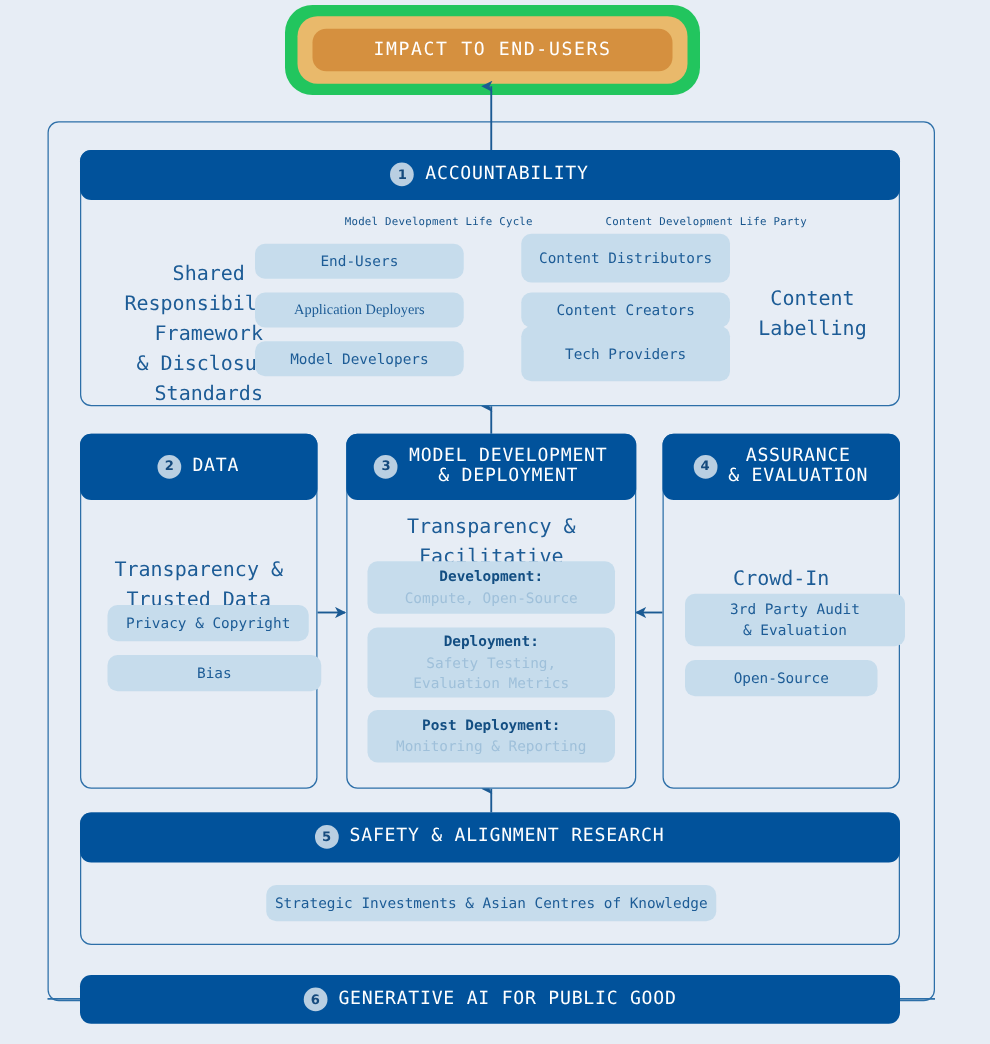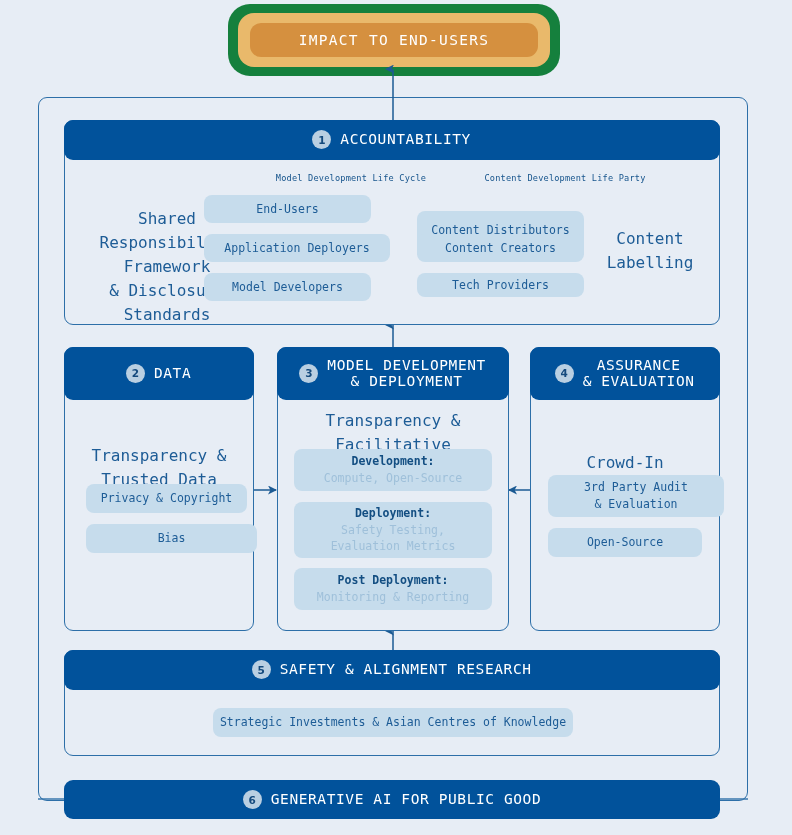--- a/index.html
+++ b/index.html
@@ -16,7 +16,7 @@
   
   .impact-outer{
     position:absolute;left:228px;top:4px;width:332px;height:72px;
-    background:#15803d;border-radius:22px;
+    background:#22c55e;border-radius:22px;
   }
   .impact-mid{
     position:absolute;left:10px;top:9px;right:10px;bottom:9px;

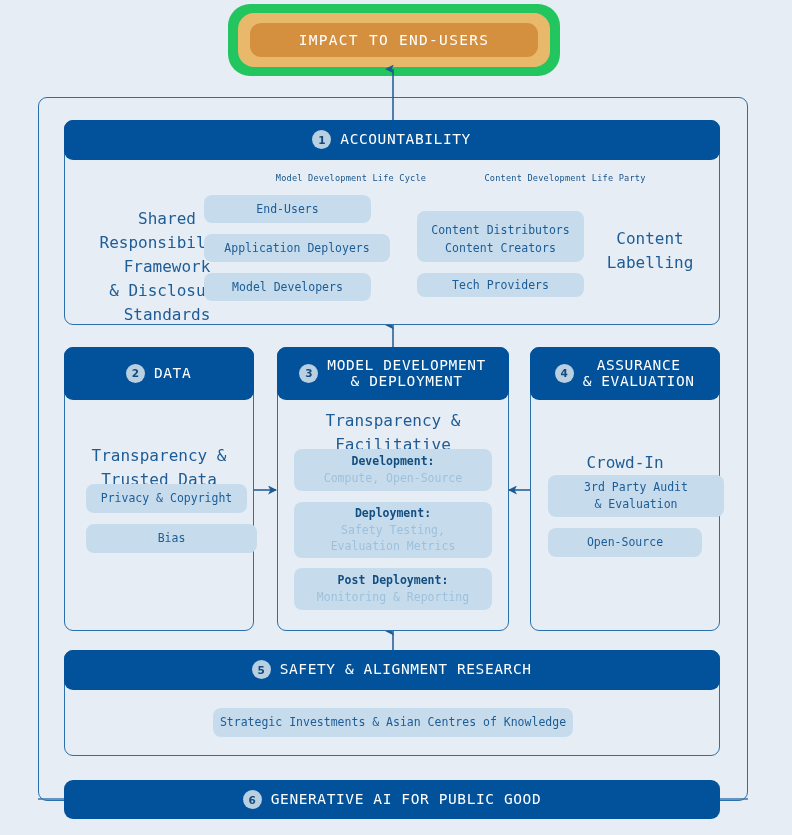--- a/index.html
+++ b/index.html
@@ -173,7 +173,7 @@
       <span>Model Developers</span>
     </div>
 
-    <div class="pill" style="position:absolute;left:352px;top:90px;width:167px;height:39px;">
+    <div class="pill" style="position:absolute;left:352px;top:66px;width:167px;height:39px;">
       <span>Content Distributors</span>
     </div>
     <div class="pill" style="position:absolute;left:352px;top:113px;width:167px;height:28px;">

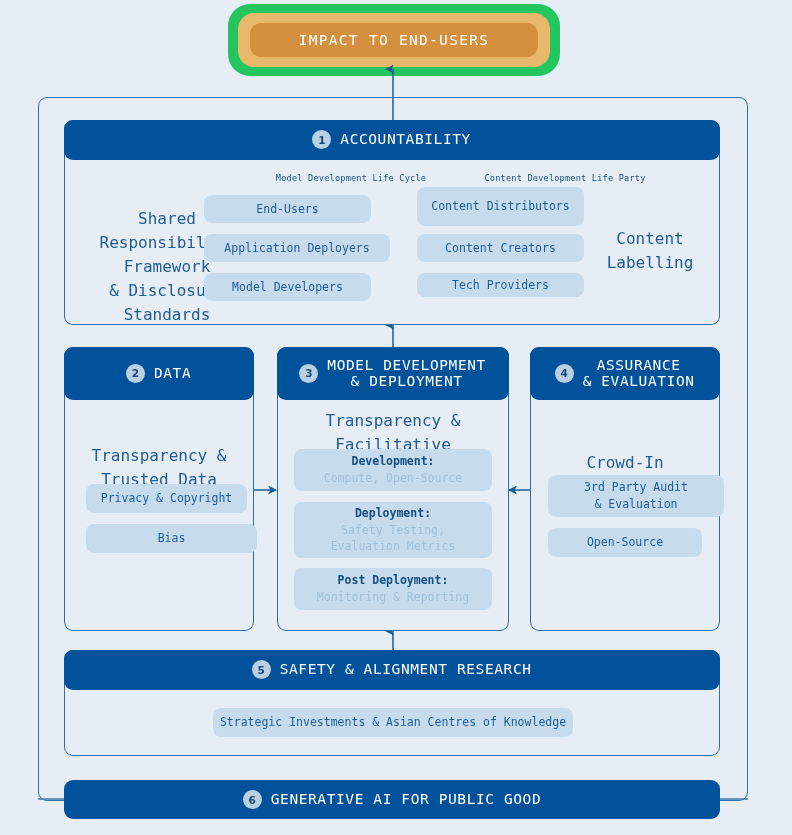--- a/index.html
+++ b/index.html
@@ -166,7 +166,7 @@
     <div class="pill" style="position:absolute;left:139px;top:74px;width:167px;height:28px;">
       <span>End-Users</span>
     </div>
-    <div class="pill" style="position:absolute;left:139px;top:113px;width:186px;height:28px;">
+    <div class="pill" style="position:absolute;left:139px;top:113px;width:167px;height:28px;font-family:Liberation Serif, serif;">
       <span>Application Deployers</span>
     </div>
     <div class="pill" style="position:absolute;left:139px;top:152px;width:167px;height:28px;">

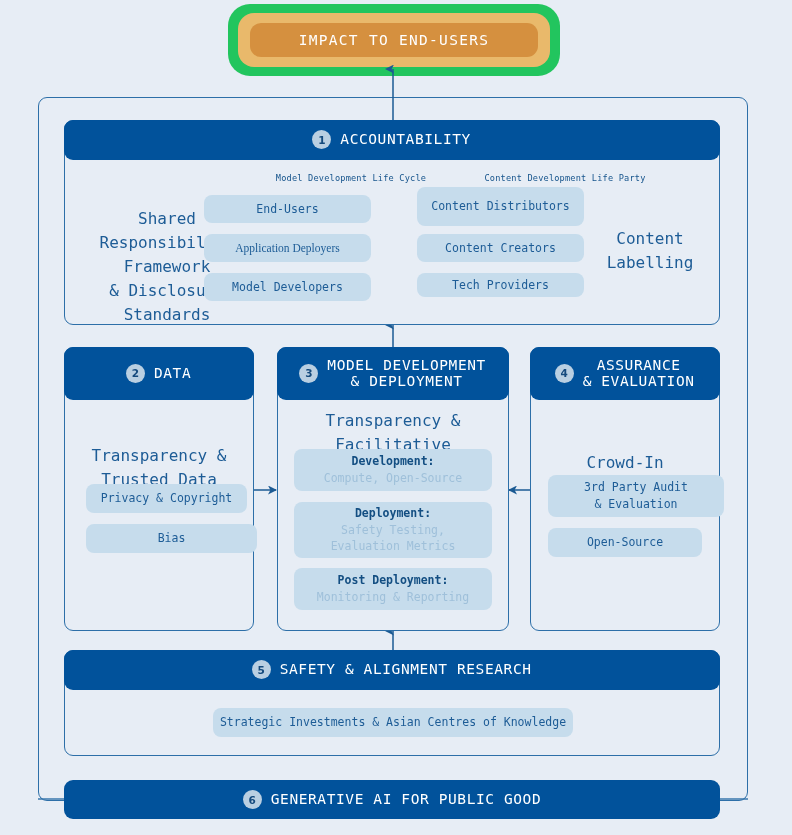--- a/index.html
+++ b/index.html
@@ -179,7 +179,7 @@
     <div class="pill" style="position:absolute;left:352px;top:113px;width:167px;height:28px;">
       <span>Content Creators</span>
     </div>
-    <div class="pill" style="position:absolute;left:352px;top:152px;width:167px;height:24px;">
+    <div class="pill" style="position:absolute;left:352px;top:140px;width:167px;height:44px;">
       <span>Tech Providers</span>
     </div>
   </div>

